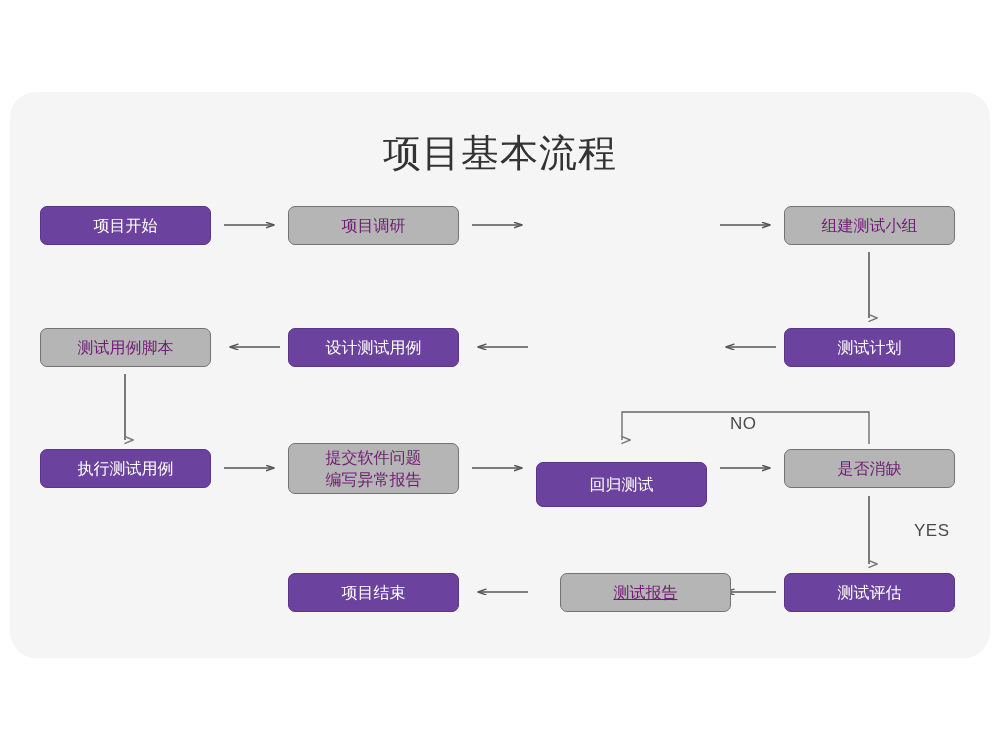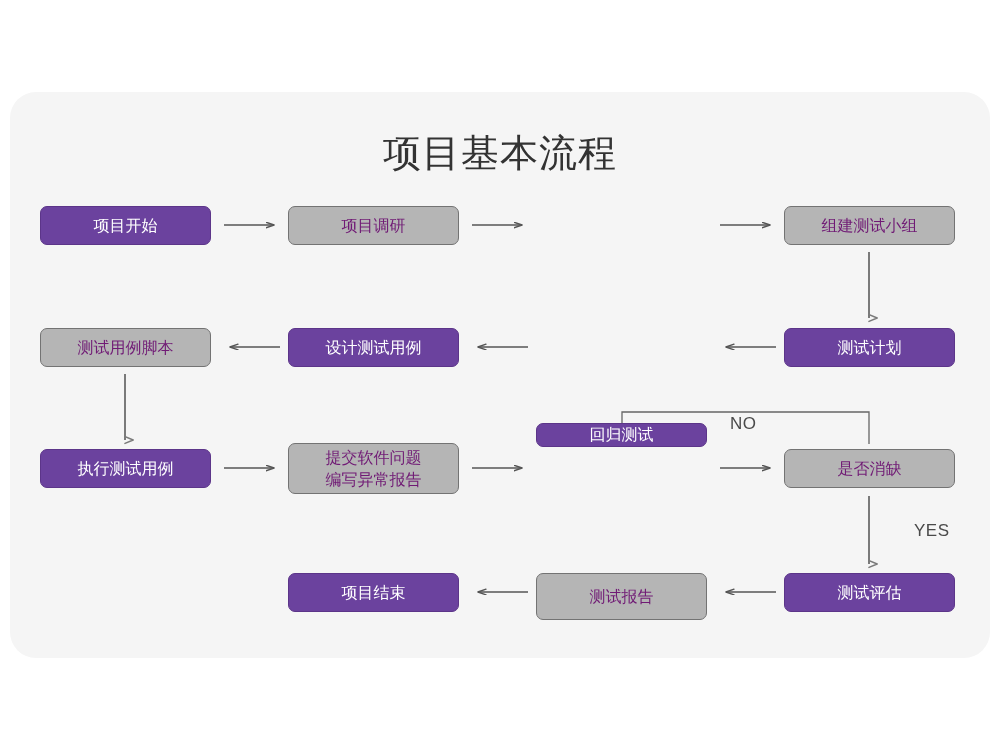--- a/index.html
+++ b/index.html
@@ -161,7 +161,7 @@
     <span class="node-label">提交软件问题
 编写异常报告</span>
   </div>
-  <div class="node purple" style="left:536px; top:423px; width:171px; height:24px;">
+  <div class="node purple" style="left:536px; top:462px; width:171px; height:45px;">
     <span class="node-label">回归测试</span>
   </div>
   <div class="node gray" style="left:784px; top:449px; width:171px; height:39px;">

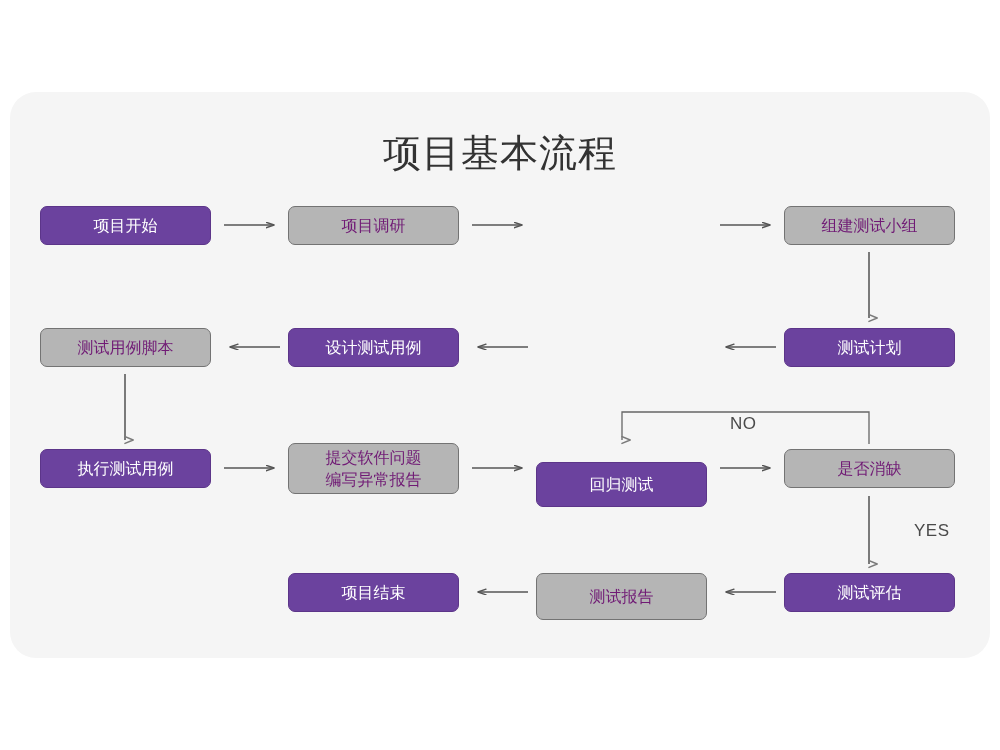--- a/index.html
+++ b/index.html
@@ -171,7 +171,7 @@
   <div class="node purple" style="left:288px; top:573px; width:171px; height:39px;">
     <span class="node-label">项目结束</span>
   </div>
-  <div class="node gray" style="left:536px; top:573px; width:171px; height:47px;">
+  <div class="node gray" style="left:560px; top:573px; width:171px; height:39px;text-decoration:underline;">
     <span class="node-label">测试报告</span>
   </div>
   <div class="node purple" style="left:784px; top:573px; width:171px; height:39px;">

